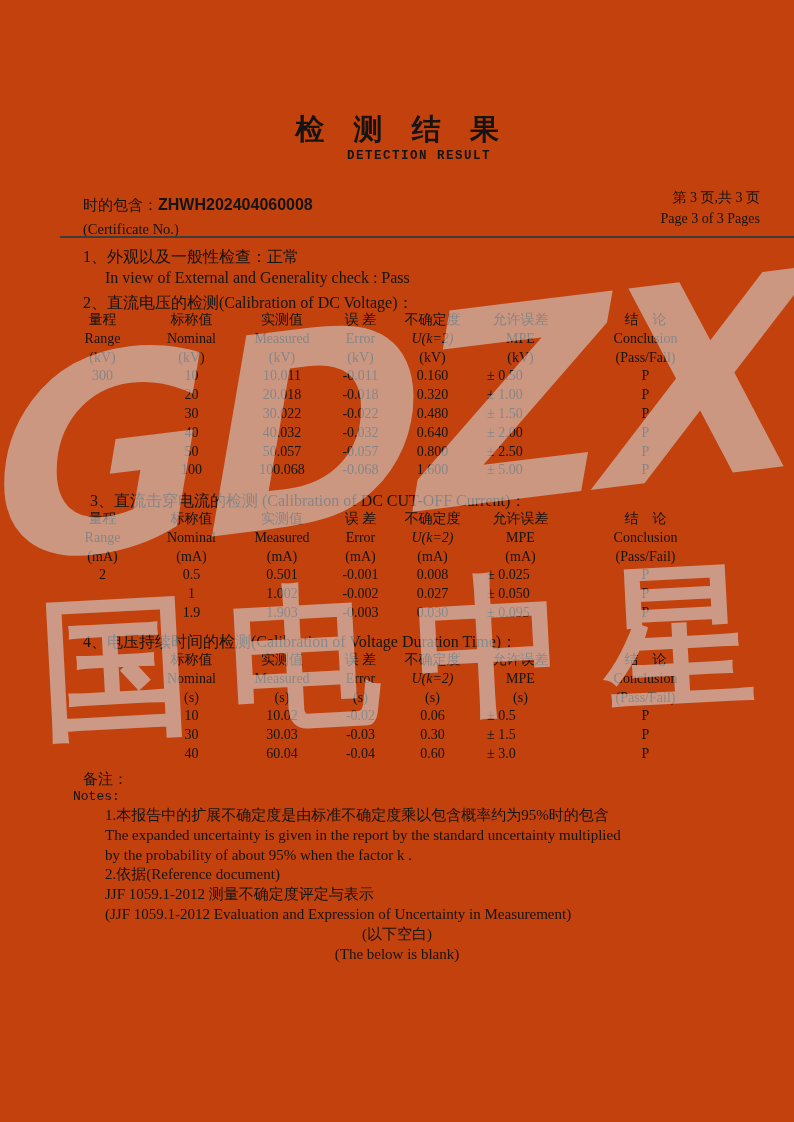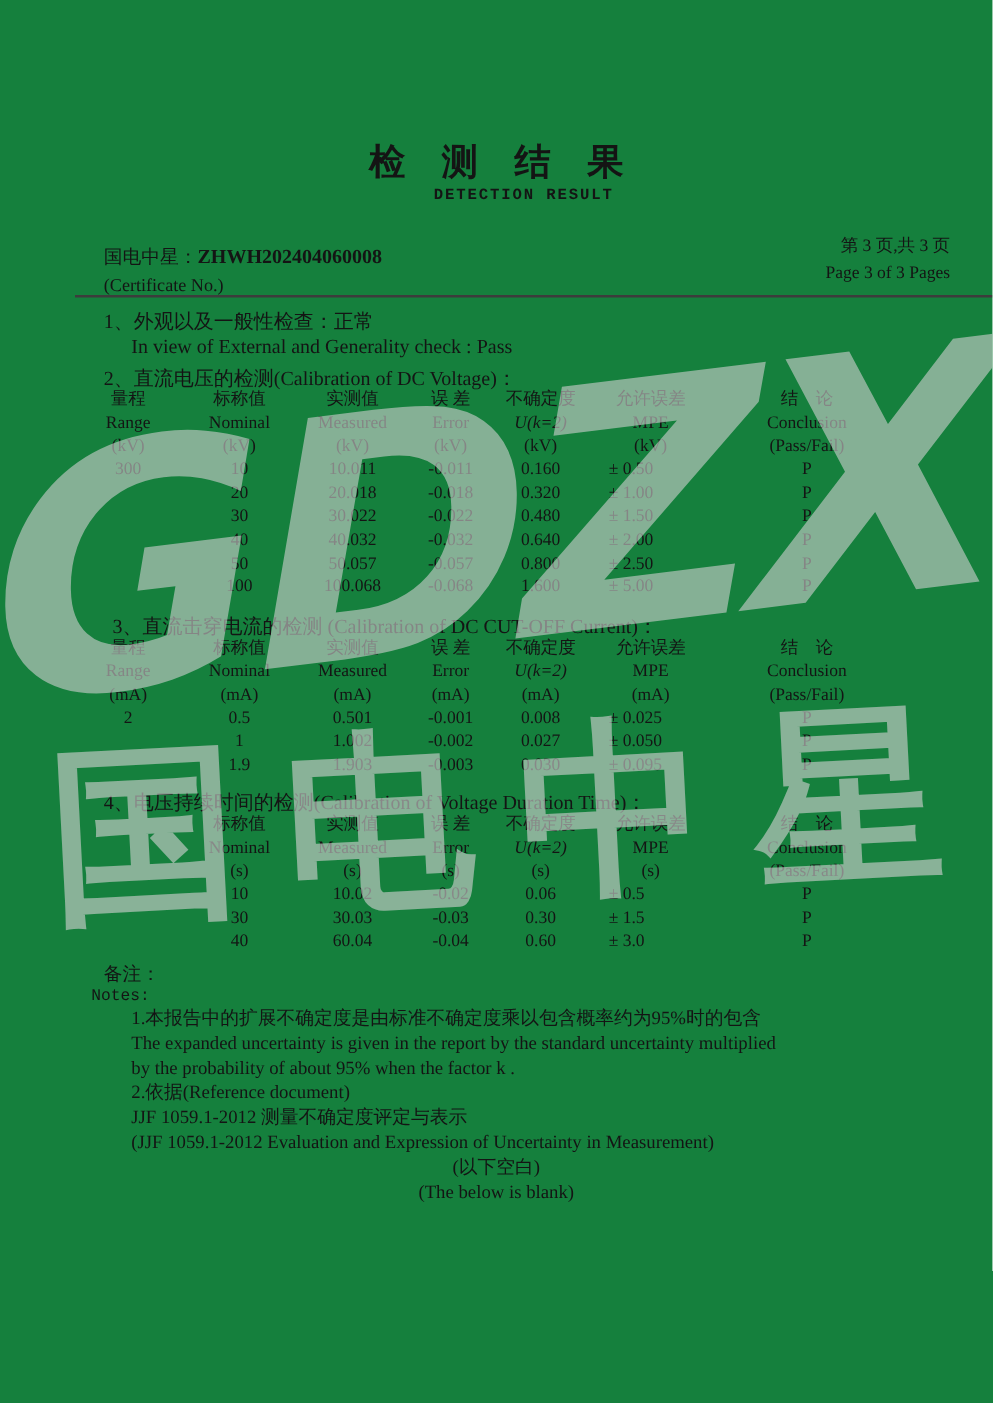--- a/index.html
+++ b/index.html
@@ -4,7 +4,7 @@
 <style>
   html,body { margin:0; padding:0; background:#fff; }
   .page {
-    position:relative; width:794px; height:1122px; background:#15803d;
+    position:relative; width:794px; height:1122px; background:#c2410c;
     overflow:hidden; font-family:"Liberation Serif","DejaVu Serif",serif; color:#141414;
   }
 

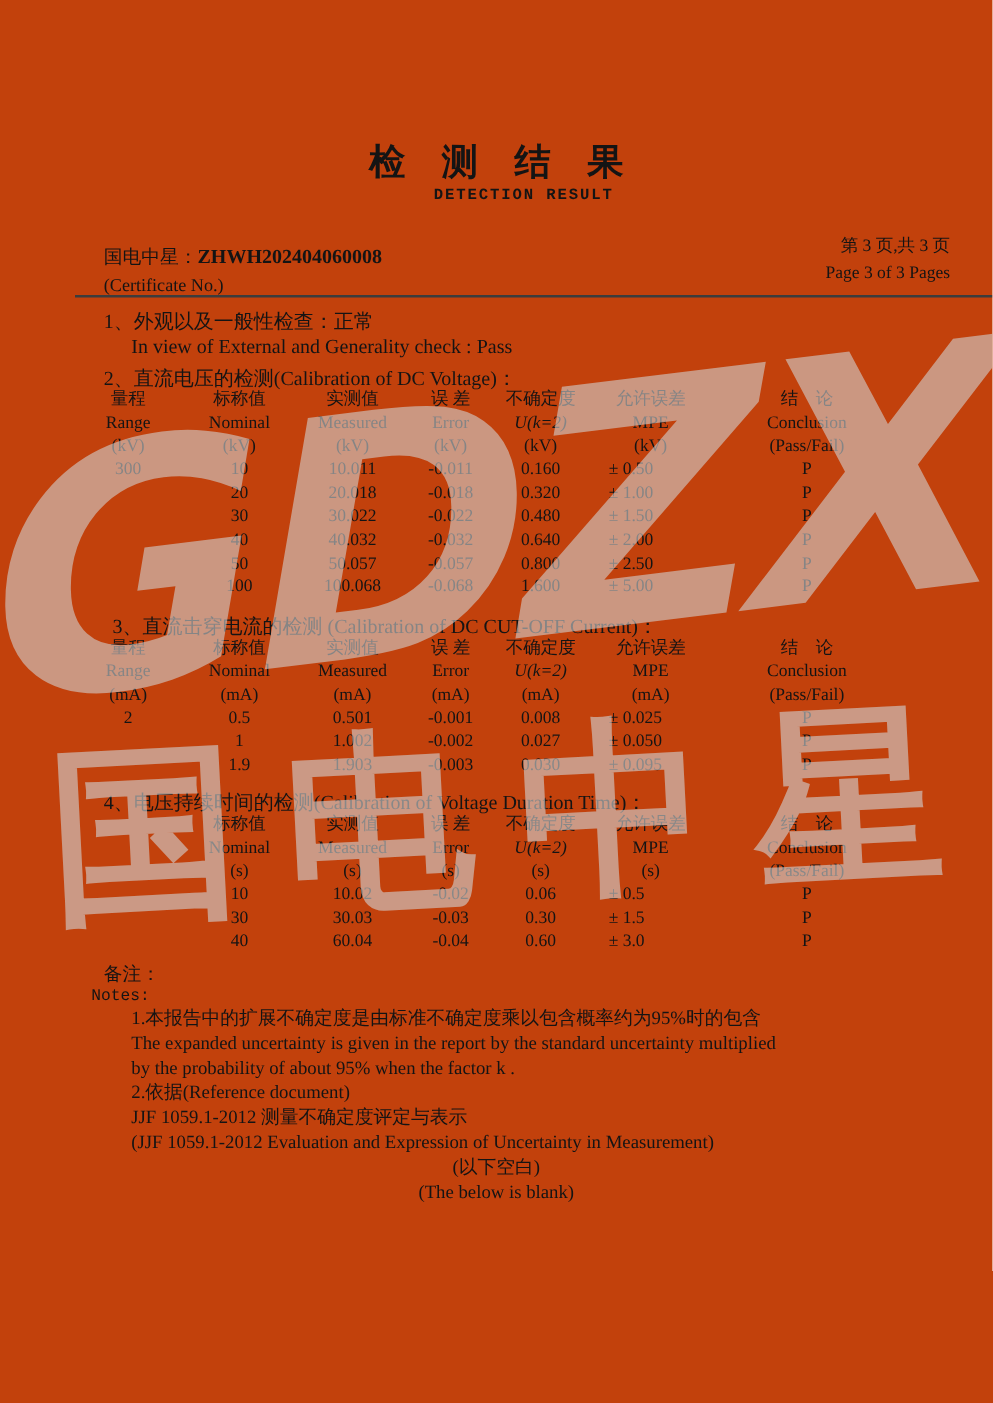--- a/index.html
+++ b/index.html
@@ -78,7 +78,7 @@
     <div class="title-en">DETECTION RESULT</div>
 
     <div class="cert-line">
-      <span>国电中星：</span><span class="cert-num">ZHWH202404060008</span>
+      <span>时的包含：</span><span class="cert-num">ZHWH202404060008</span>
     </div>
     <div class="cert-en">(Certificate No.)</div>
 

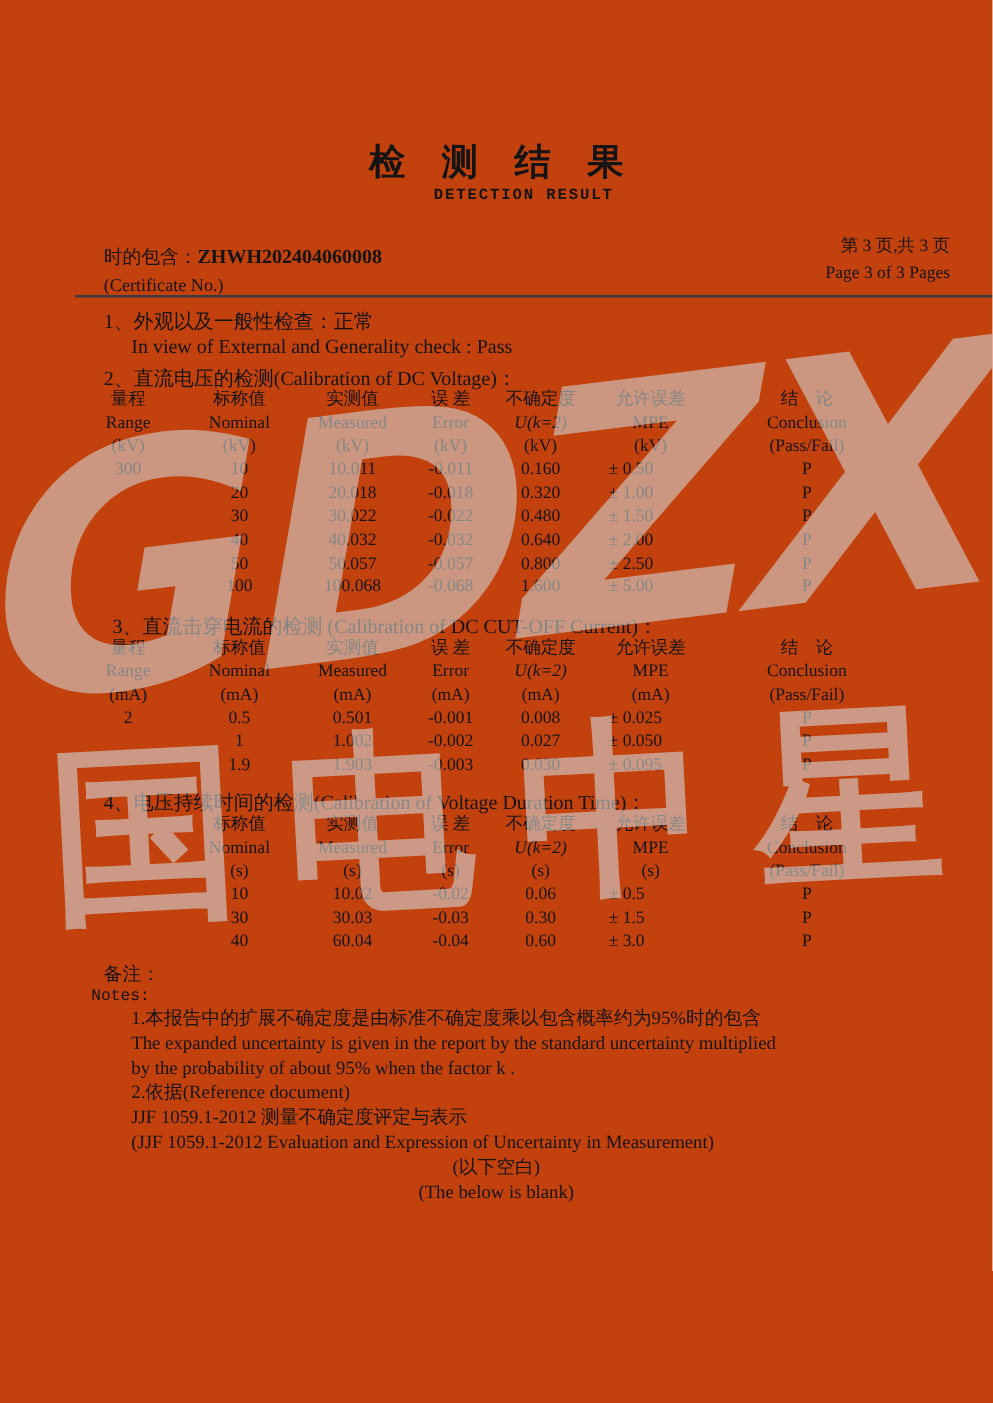--- a/index.html
+++ b/index.html
@@ -36,7 +36,7 @@
     font-size:12.5px; letter-spacing:1.5px;margin-left:22px;
   }
   .cert-line { position:absolute; top:196px; left:83px; font-size:15px; white-space:nowrap; }
-  .cert-num  { font-family:Liberation Serif, serif; font-weight:bold; font-size:16px; }
+  .cert-num  { font-family:Liberation Sans, sans-serif; font-weight:bold; font-size:16px; }
   .cert-en   { position:absolute; top:221px; left:83px; font-size:14.5px; }
   .pageinfo  { position:absolute; top:187px; left:560px; width:200px; text-align:right;
                font-size:14px; line-height:21px; white-space:nowrap; }

